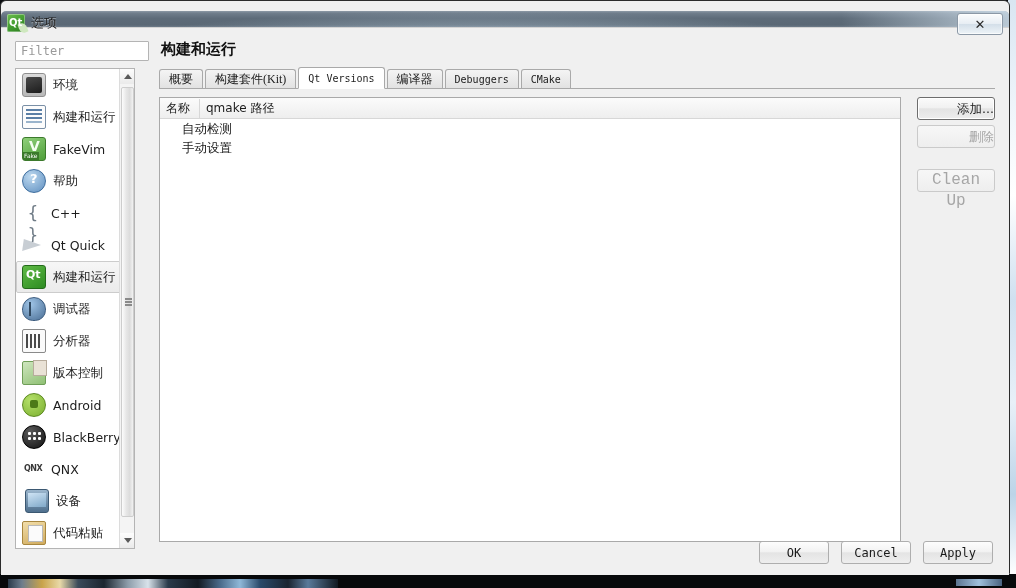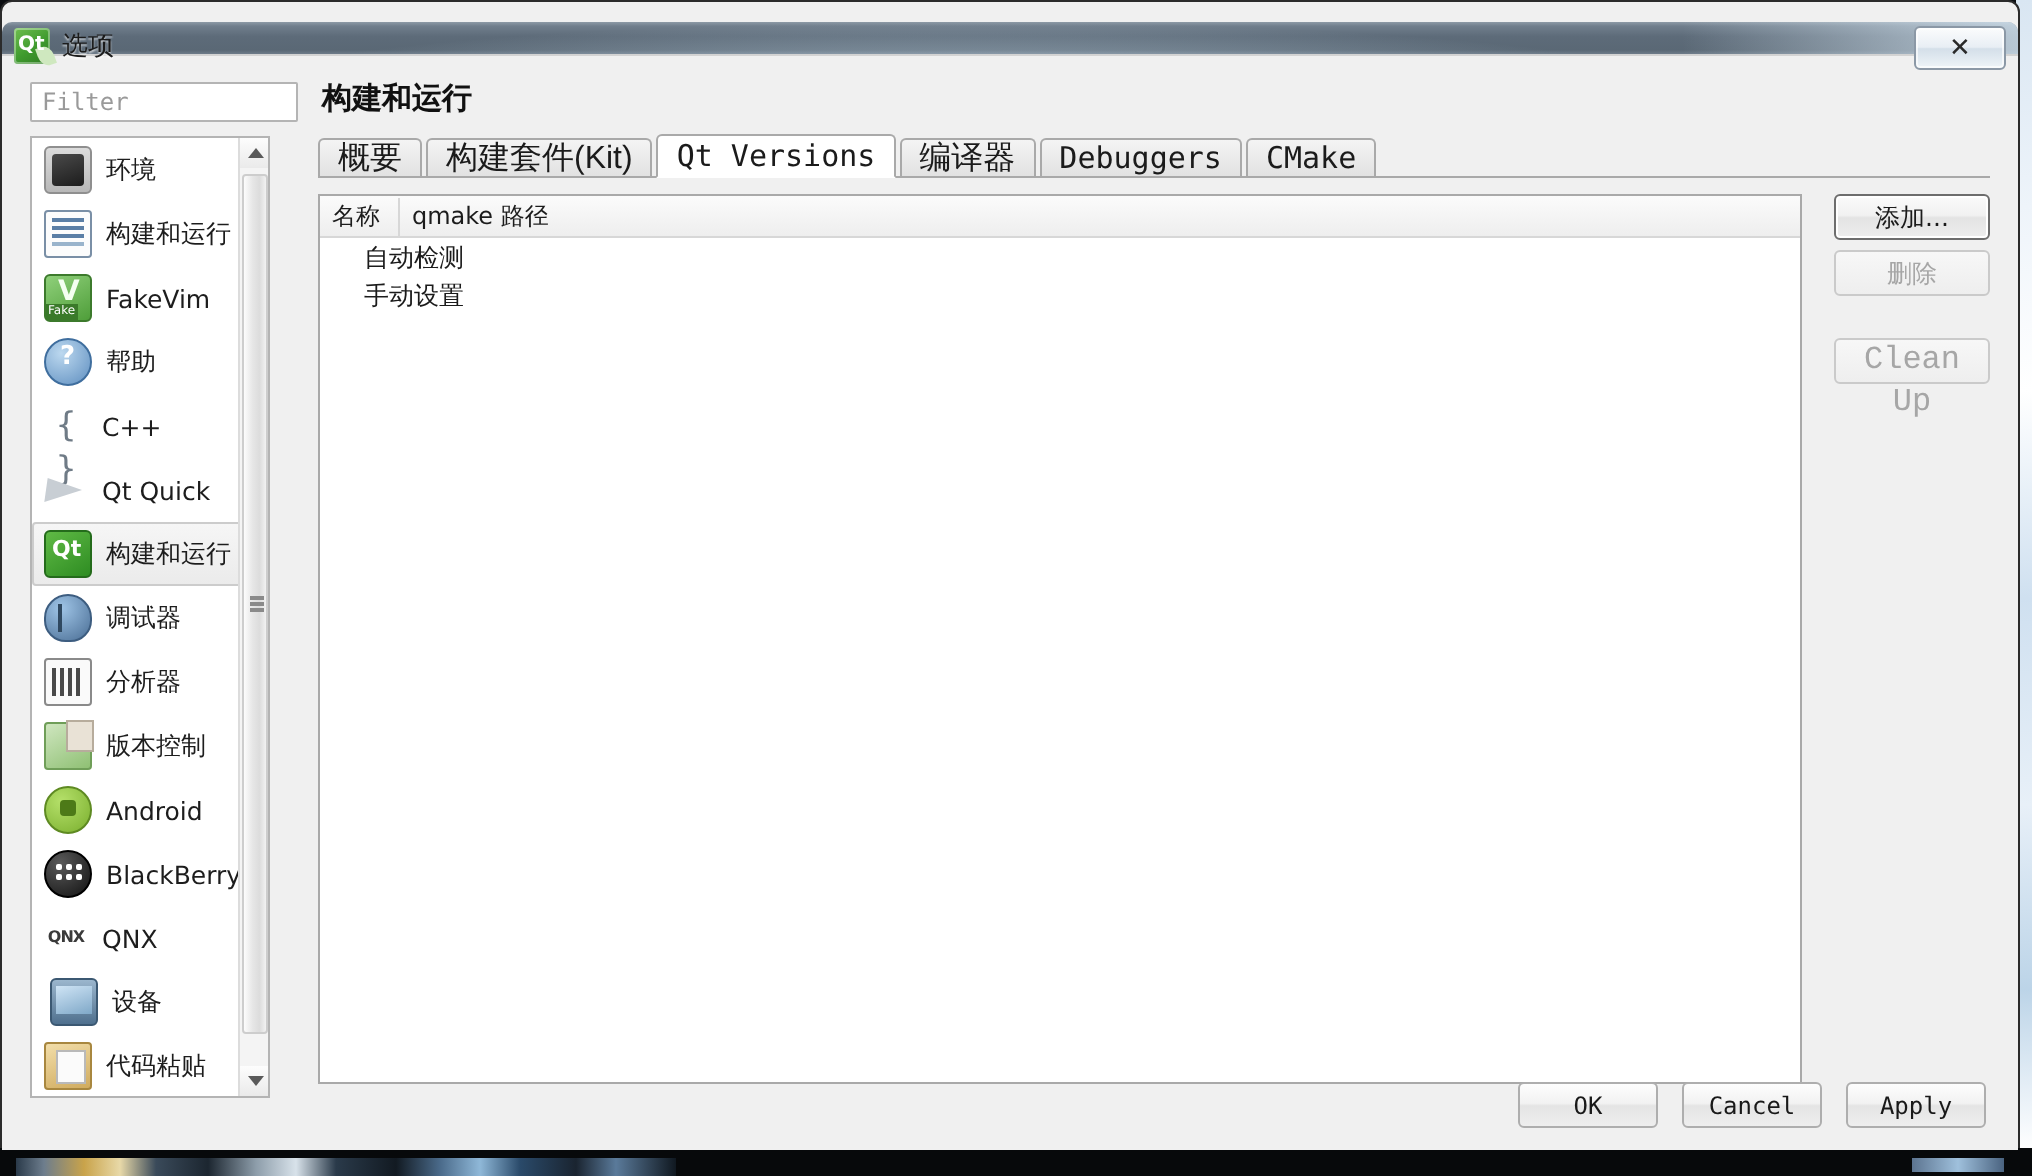--- a/index.html
+++ b/index.html
@@ -241,8 +241,8 @@
     background: linear-gradient(180deg,#f4f4f4,#e2e2e2);
     border: 1px solid #a9a9a9; border-bottom: none;
     border-radius: 3px 3px 0 0; box-sizing: border-box;
-    font-size: 16px; color: #1b1b1b; cursor: pointer; white-space: nowrap;
-    font-family: Liberation Sans, sans-serif;
+    font-size: 12px; color: #1b1b1b; cursor: pointer; white-space: nowrap;
+    font-family: Liberation Serif, serif;
   }
   .tab.latin { font-family: "DejaVu Sans Mono", monospace; font-size: 15px; margin-top: 16px; }
   .tab.active {

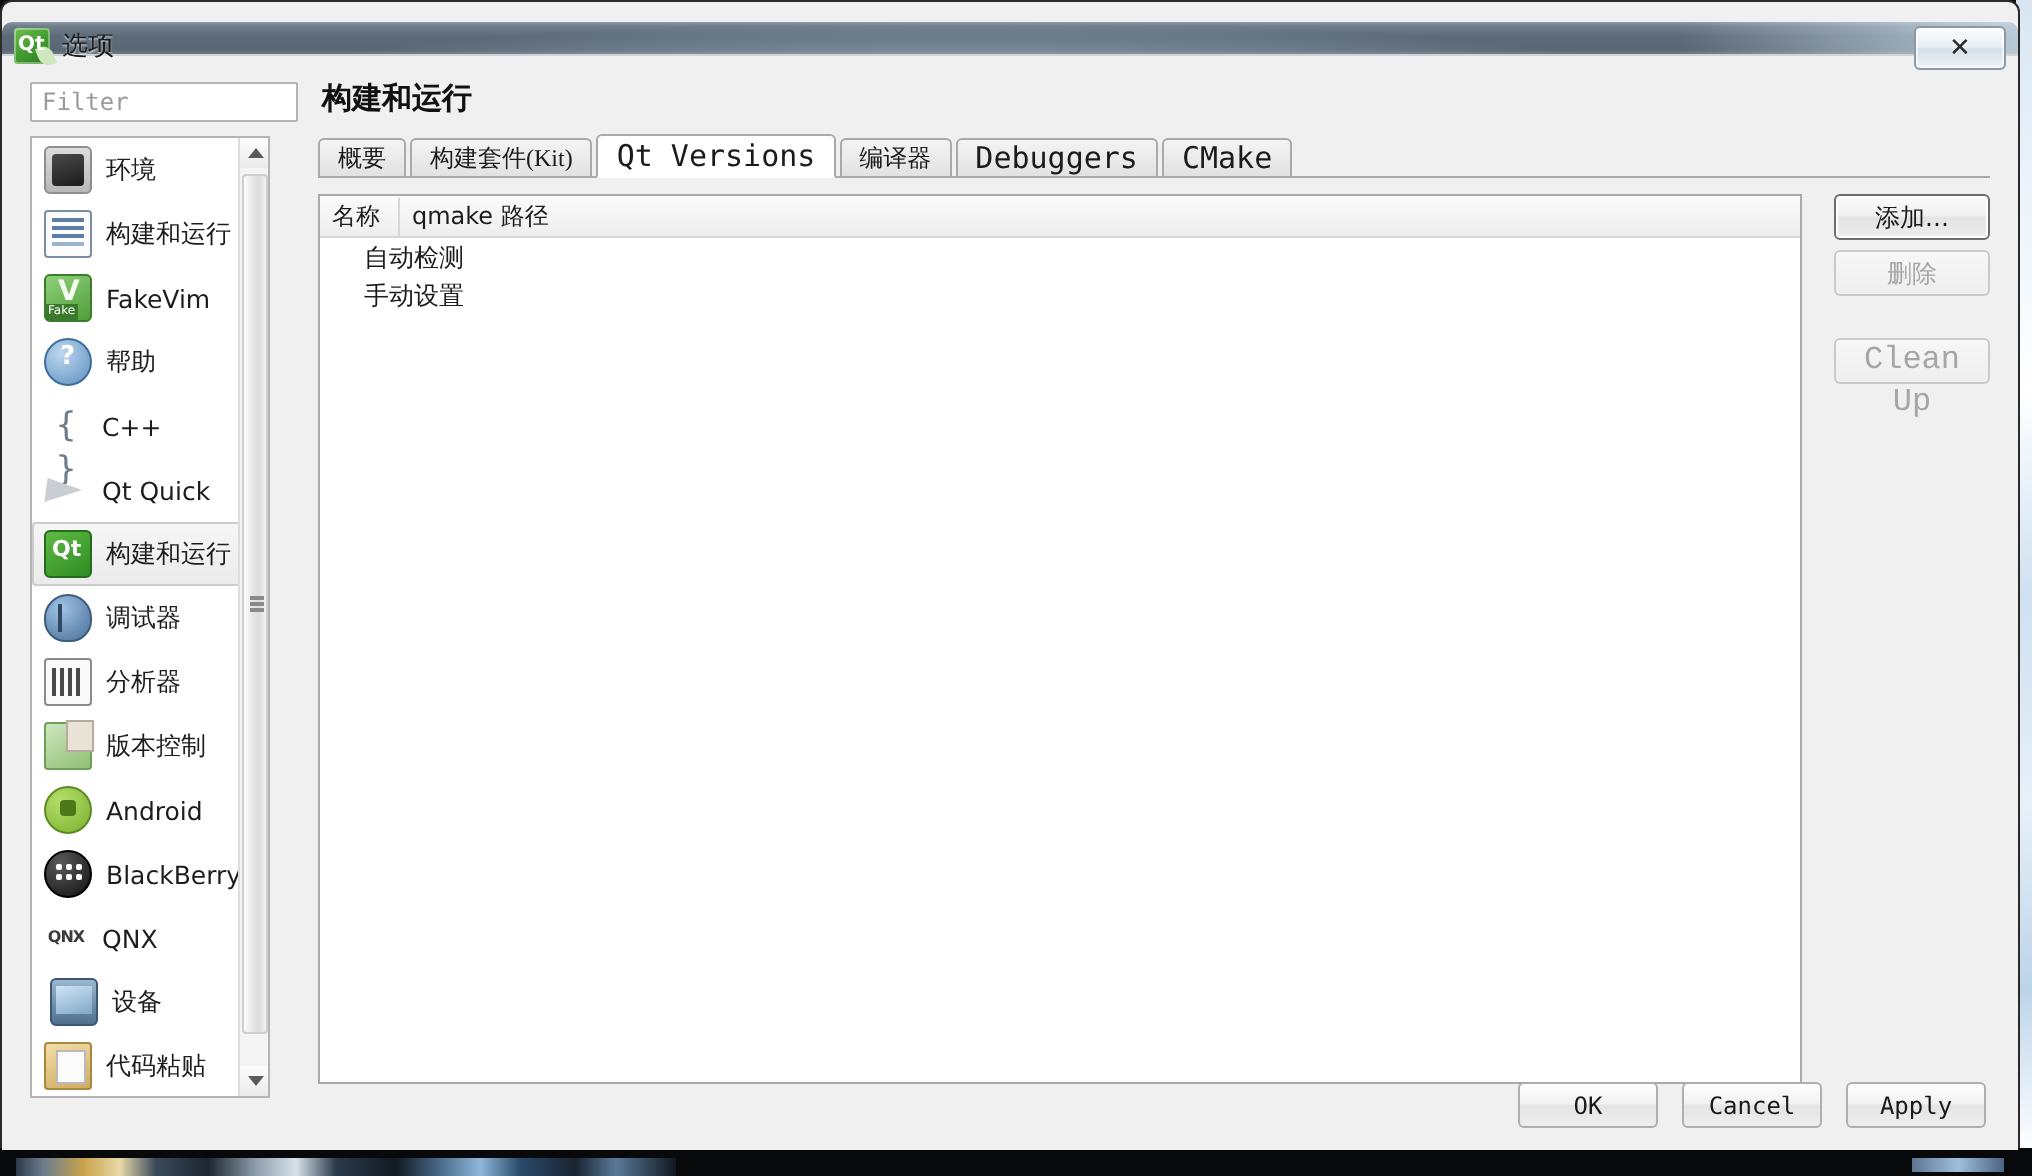--- a/index.html
+++ b/index.html
@@ -244,7 +244,7 @@
     font-size: 12px; color: #1b1b1b; cursor: pointer; white-space: nowrap;
     font-family: Liberation Serif, serif;
   }
-  .tab.latin { font-family: "DejaVu Sans Mono", monospace; font-size: 15px; margin-top: 16px; }
+  .tab.latin { font-family: "DejaVu Sans Mono", monospace; font-size: 10px; margin-top: 16px; }
   .tab.active {
     background: #ffffff; height: 22px; line-height: 21px;
     position: relative; top: 1px; z-index: 2;

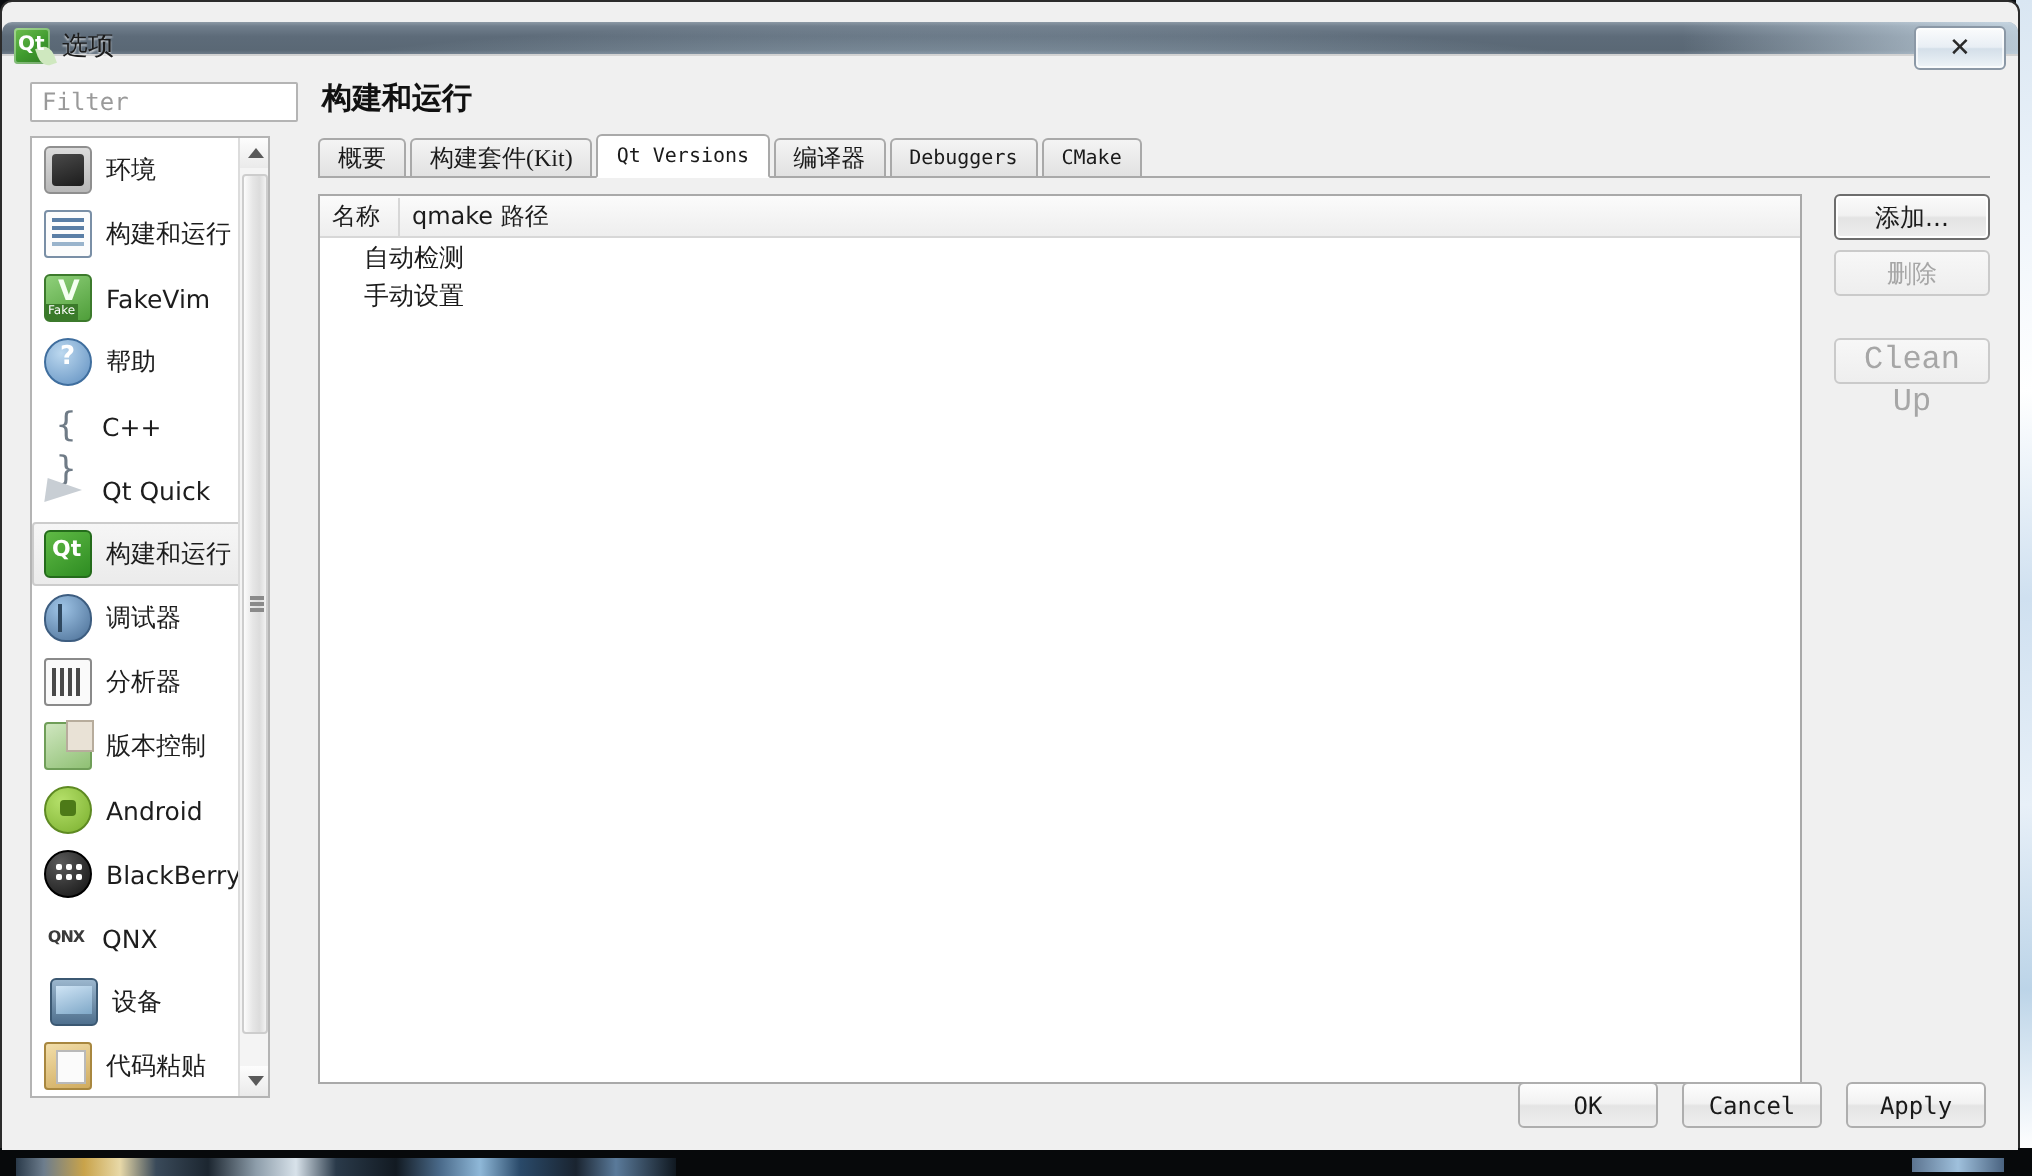--- a/index.html
+++ b/index.html
@@ -290,7 +290,7 @@
     line-height: 21px; font-family: Liberation Mono, monospace;
     padding: 0;
   }
-  .btn.cjk { font-family: "DejaVu Sans", sans-serif; font-size: 12.5px; }
+  .btn.cjk { font-family: "DejaVu Sans", sans-serif; font-size: 12.5px; text-align: right; }
   .btn.focused {
     border: 1px solid #6d6d6d;
     box-shadow: inset 0 0 0 1px #ffffff;

